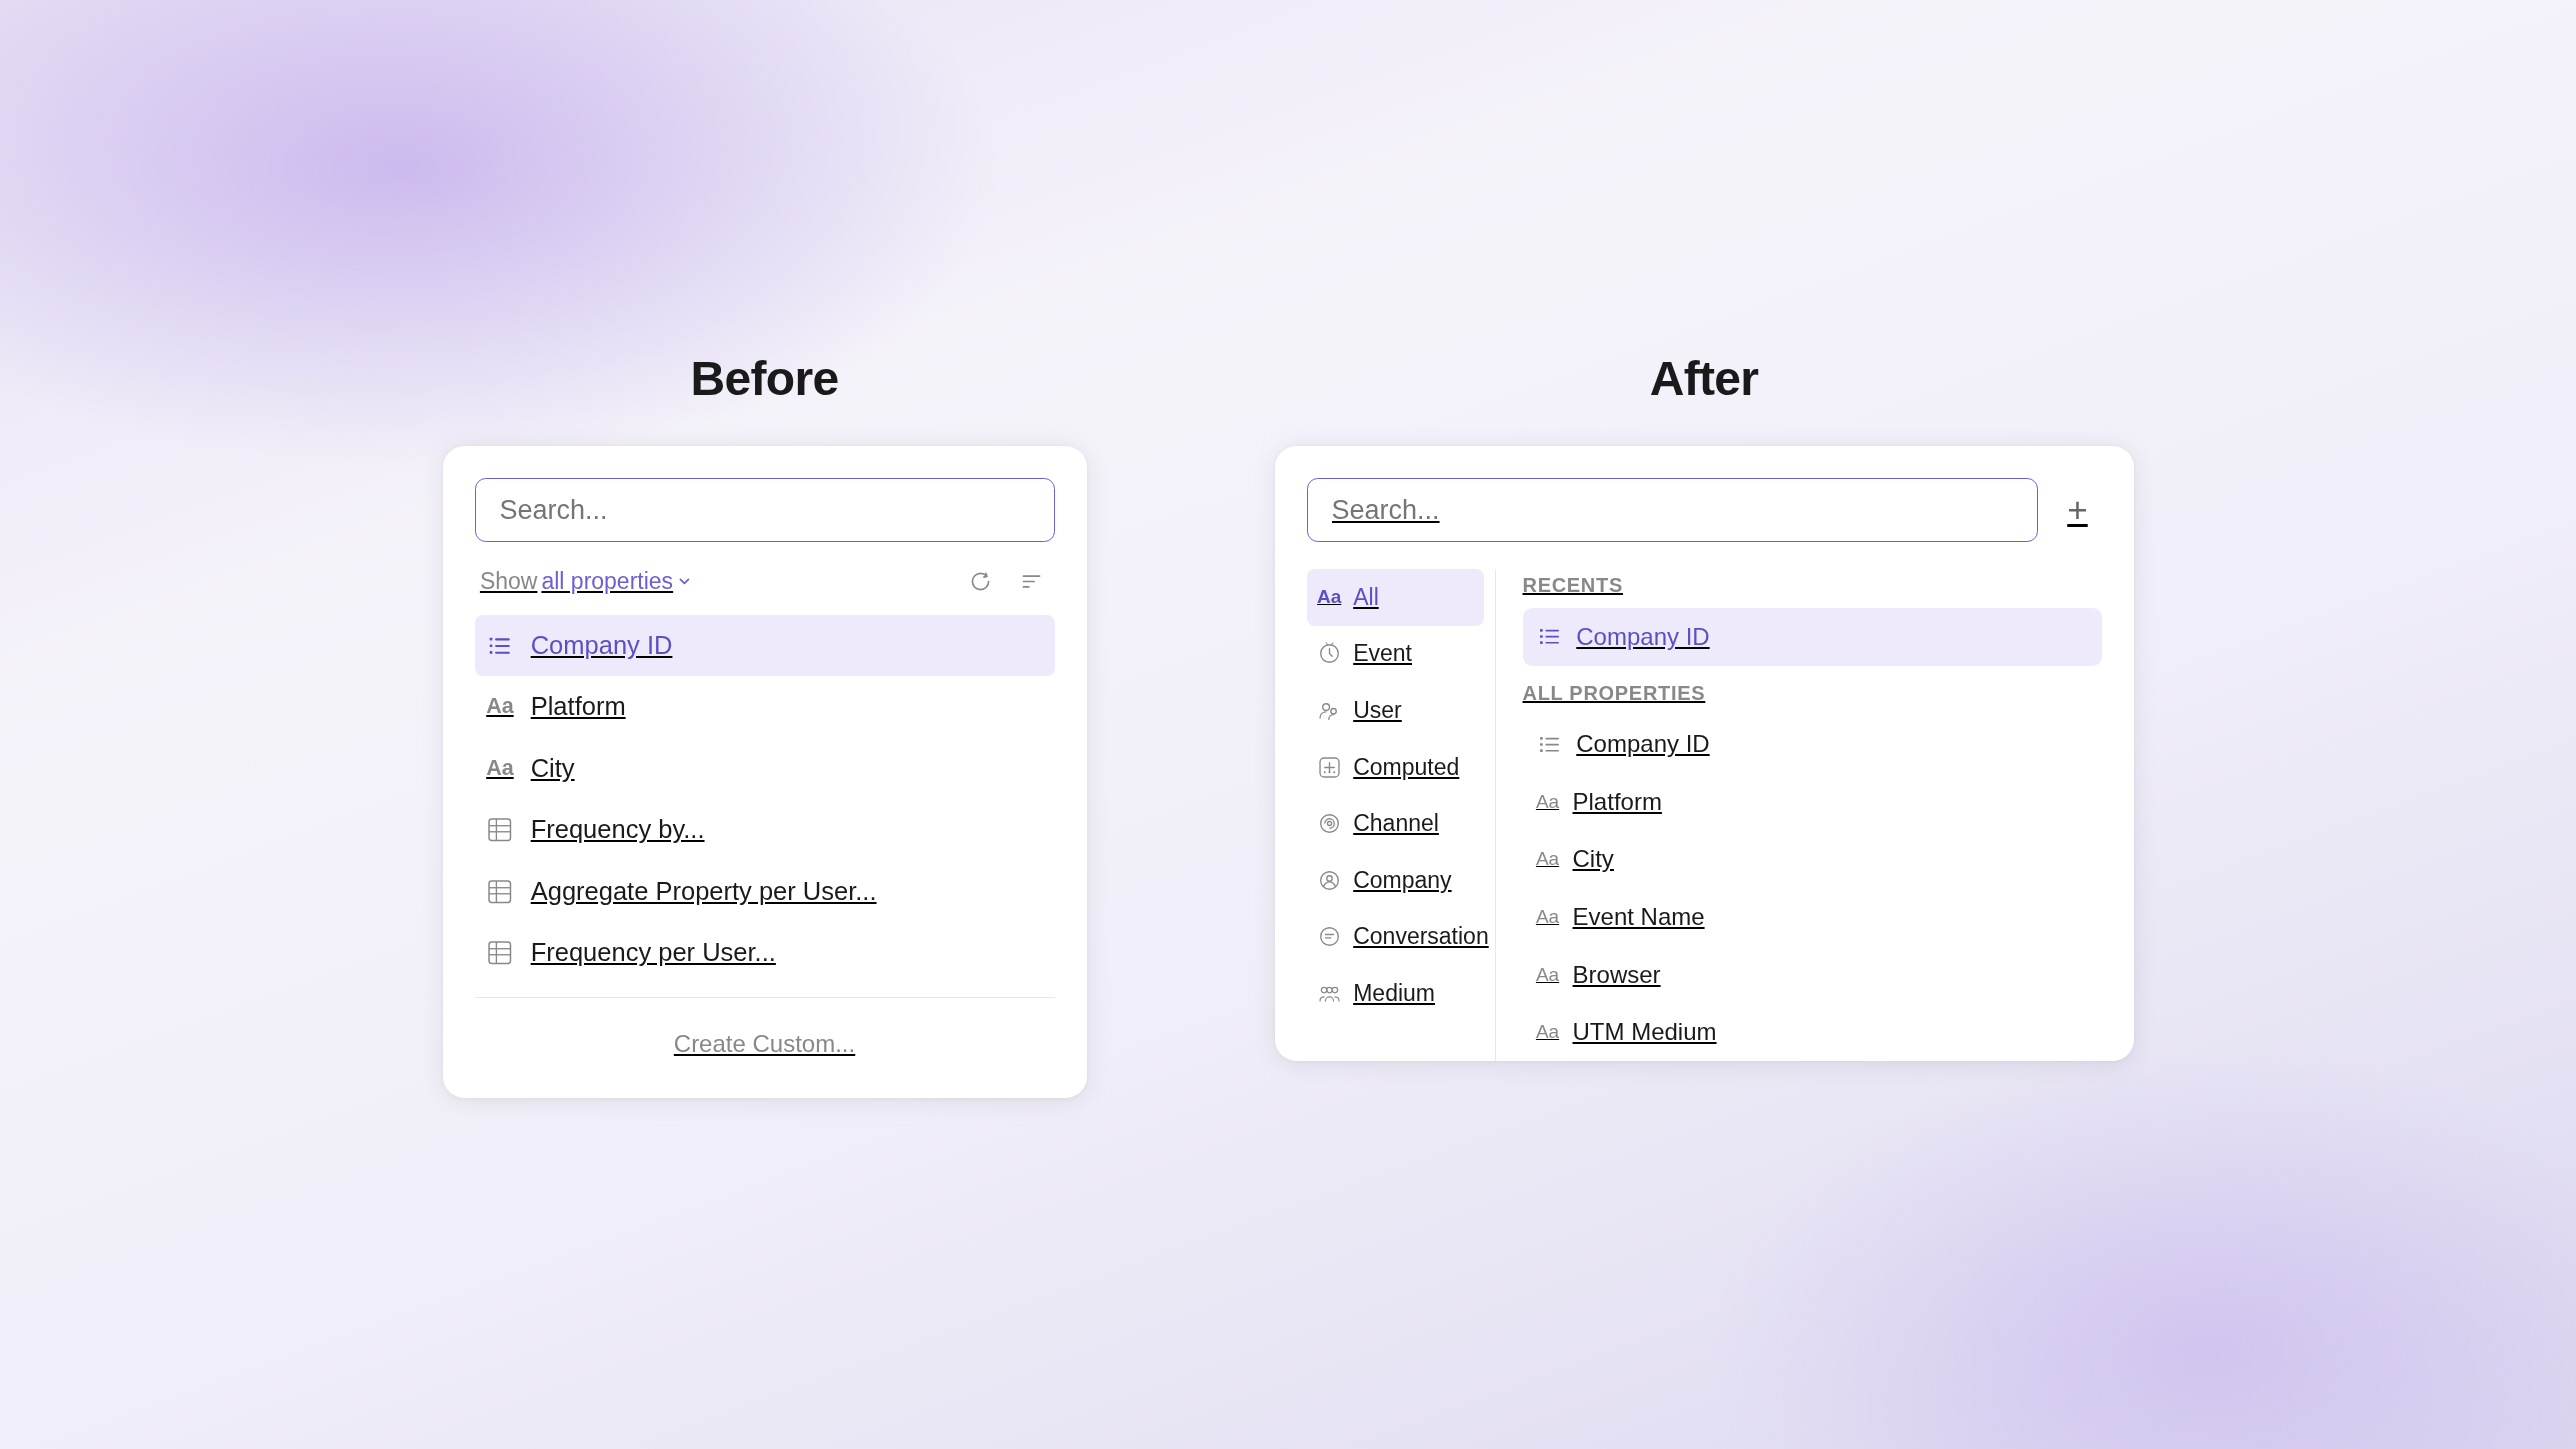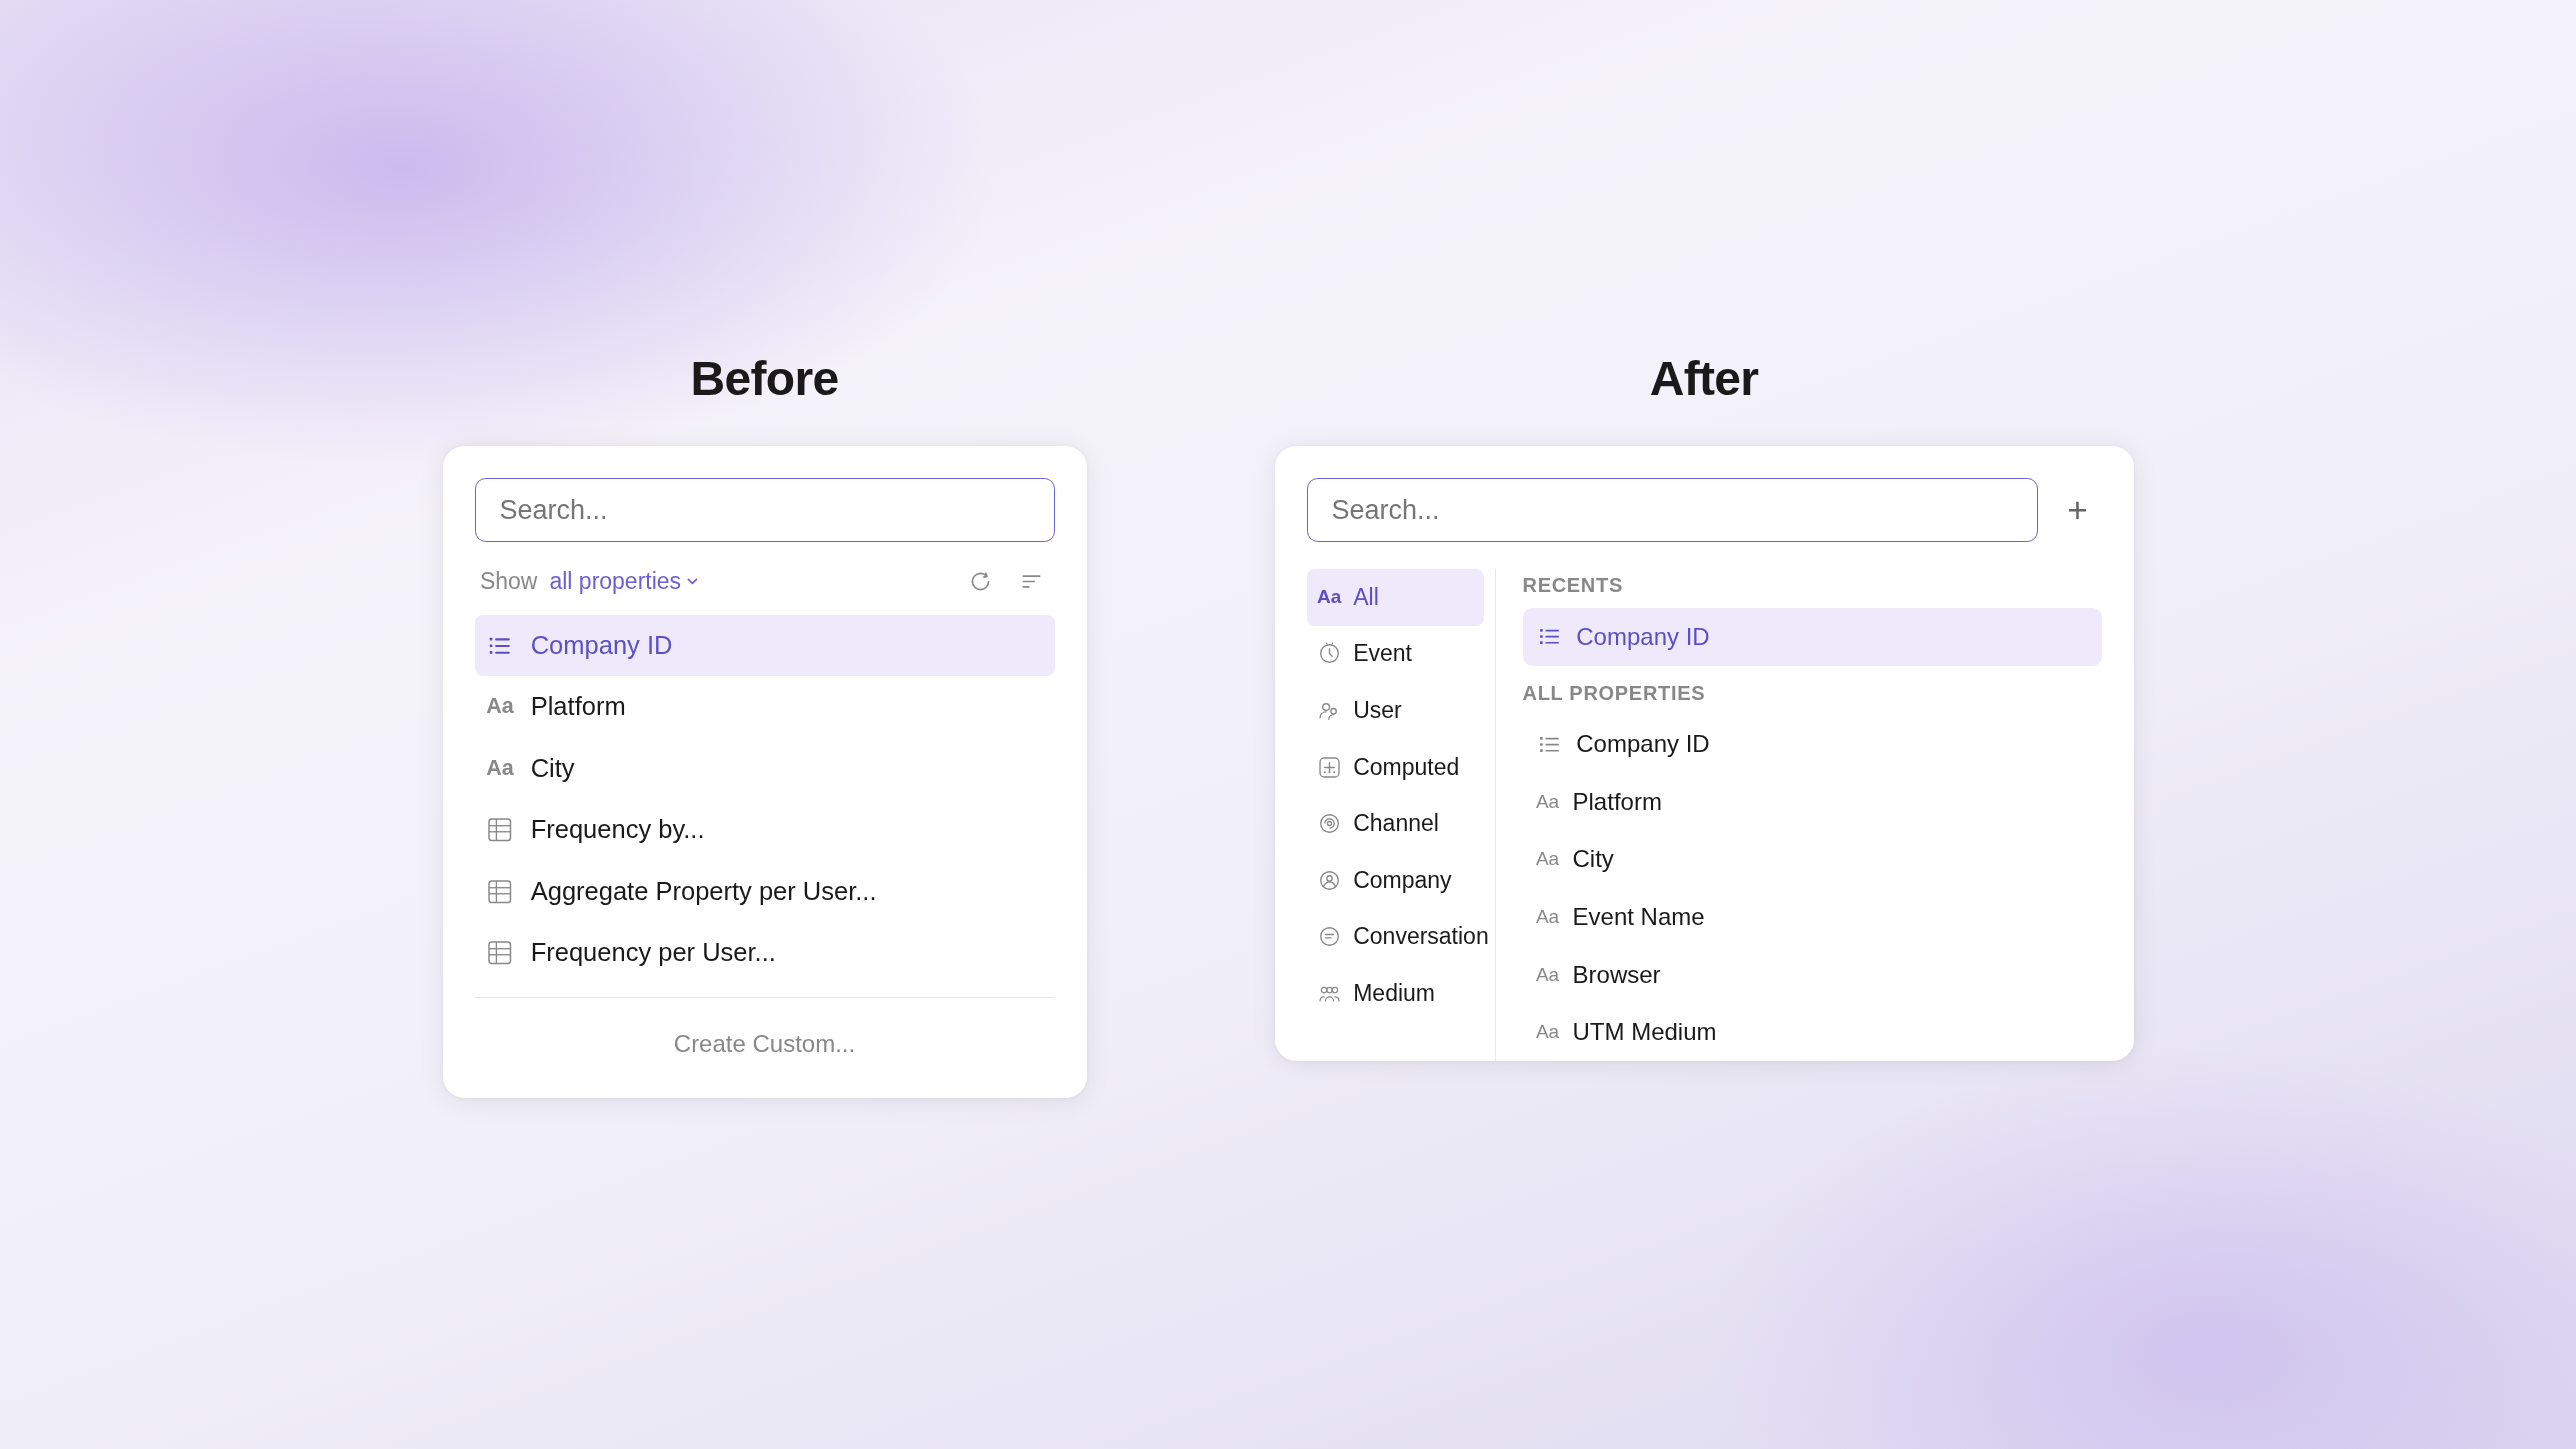--- a/index.html
+++ b/index.html
@@ -67,6 +67,7 @@
       border-radius: 21.5px;
       box-shadow: 0 2.7px 27px rgba(0,0,0,0.08), 0 0.7px 5.4px rgba(0,0,0,0.04);
       overflow: hidden;
+      text-decoration: underline;
     }
 
     

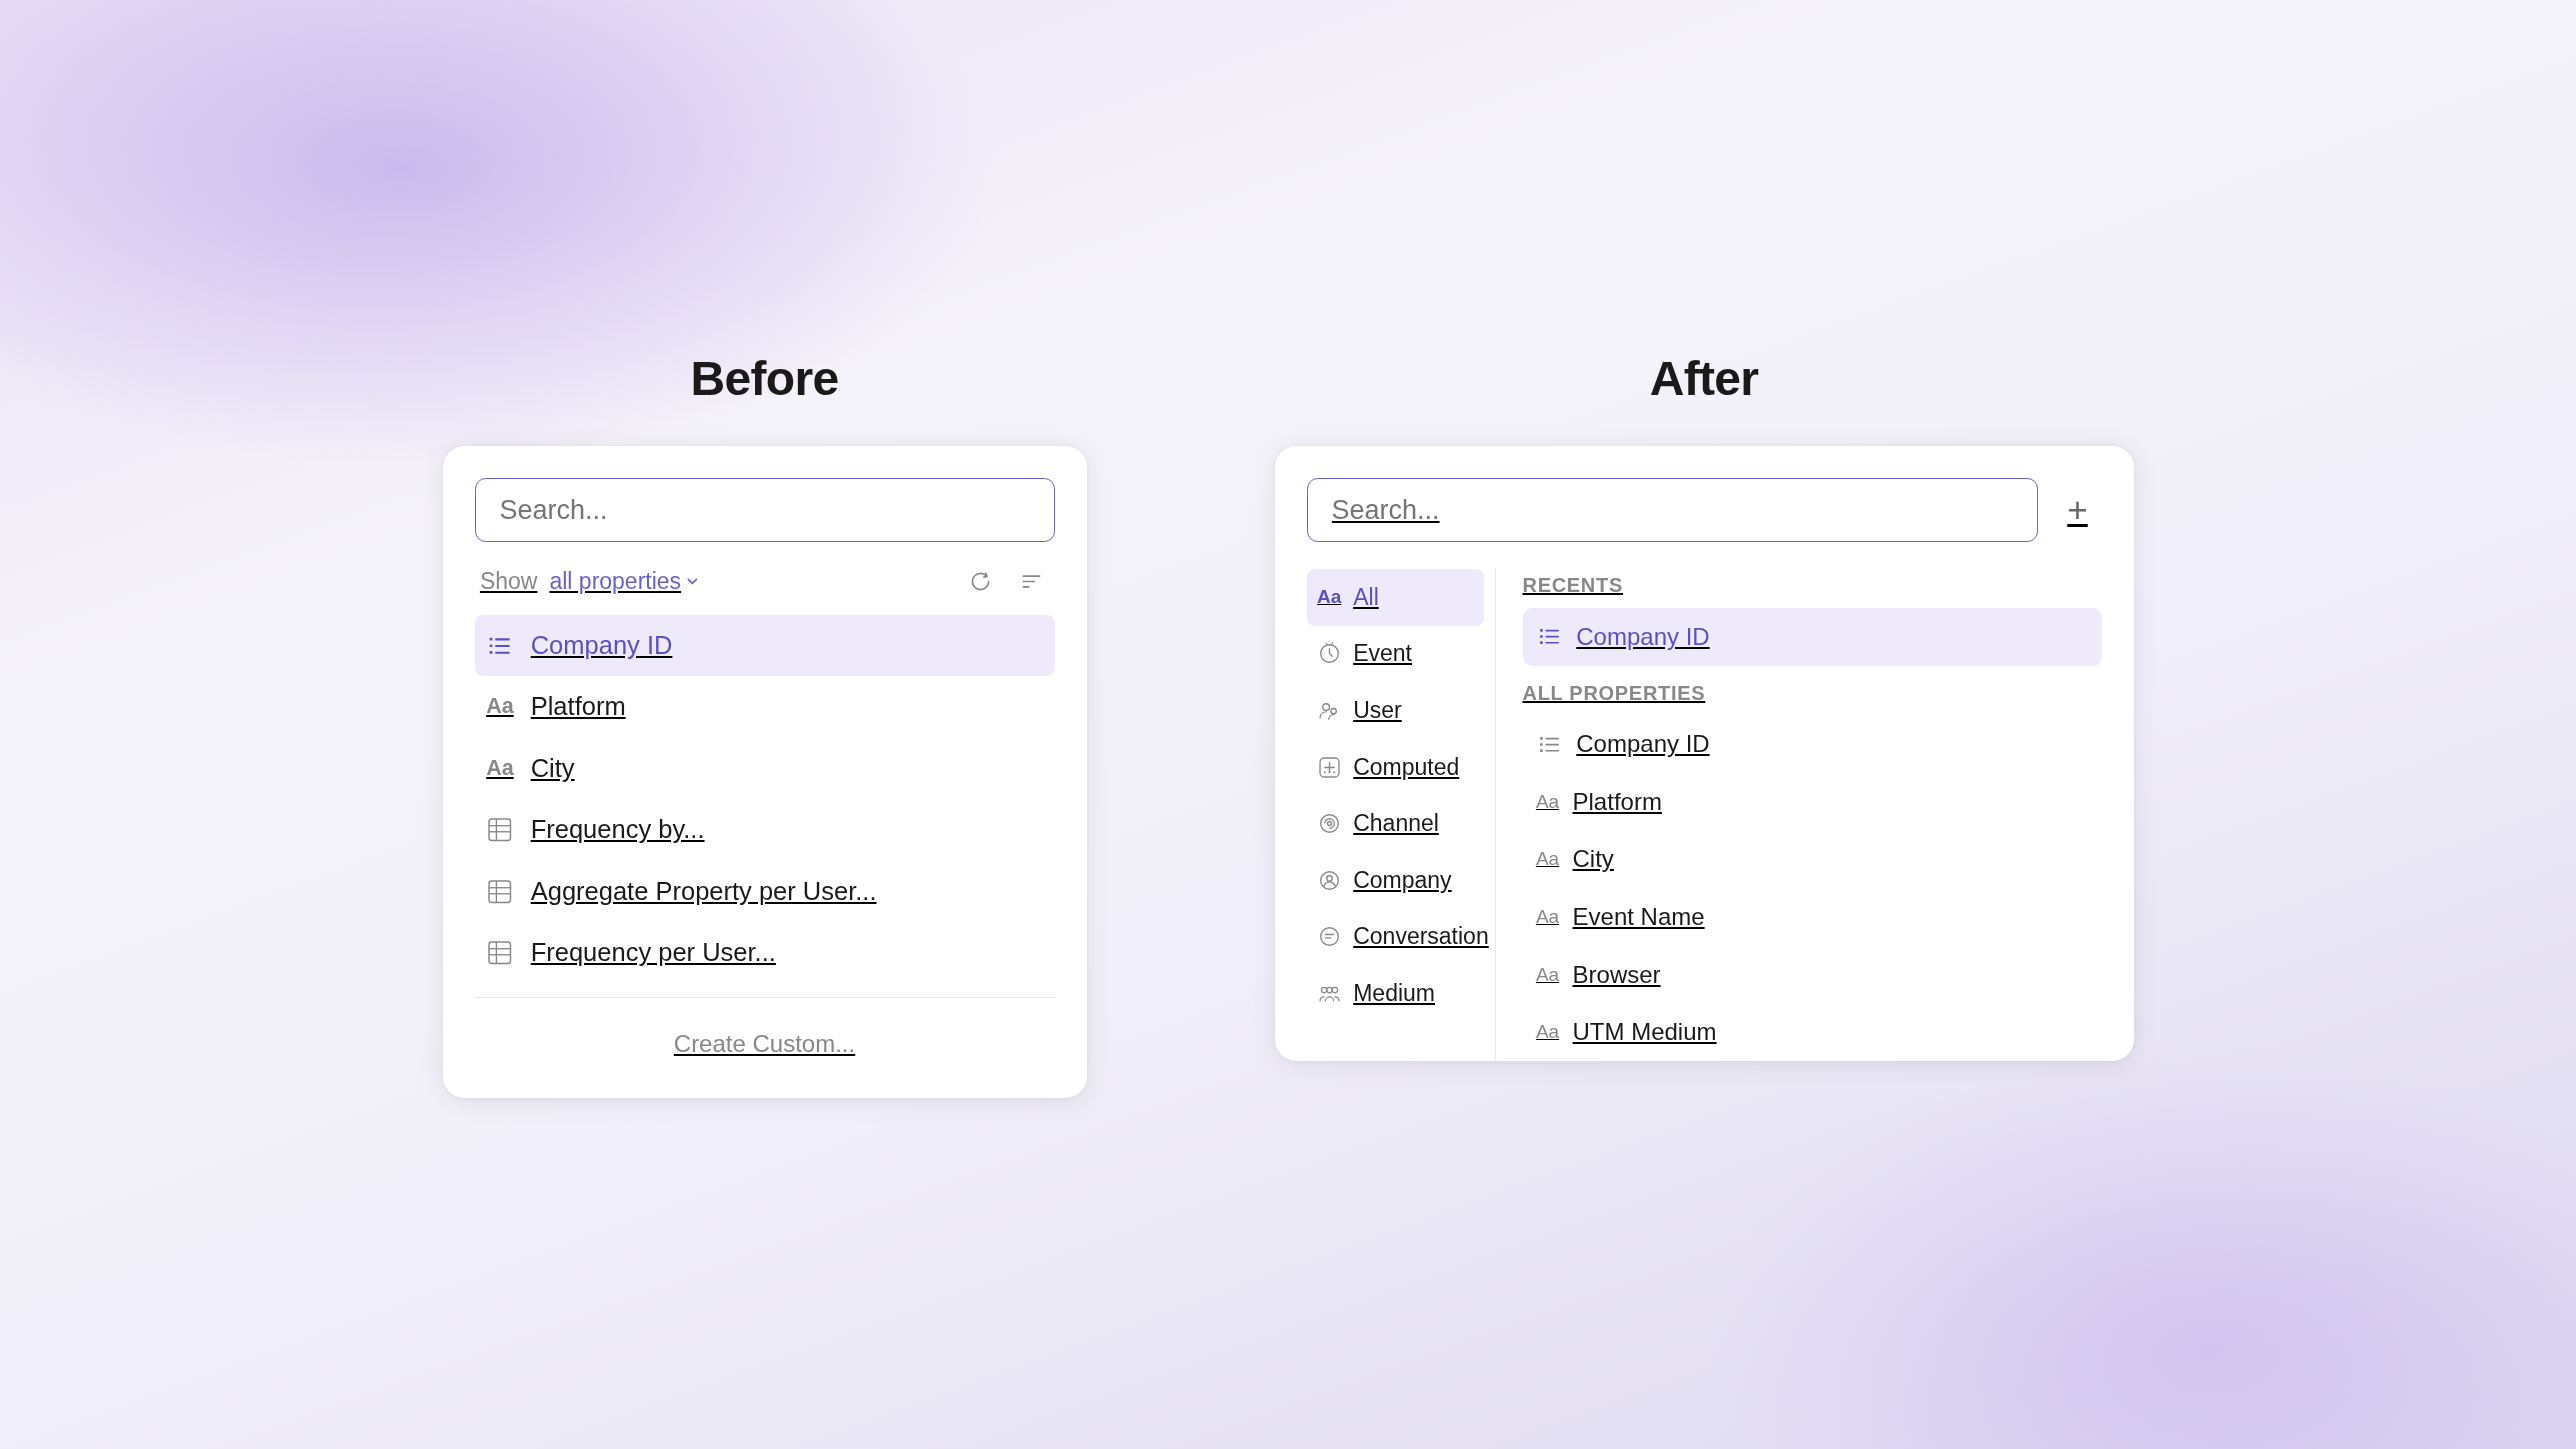--- a/index.html
+++ b/index.html
@@ -100,7 +100,7 @@
       color: #888;
       display: flex;
       align-items: flex-end;
-      gap: 12px;
+      gap: 4px;
     }
 
     .show-all-link {

